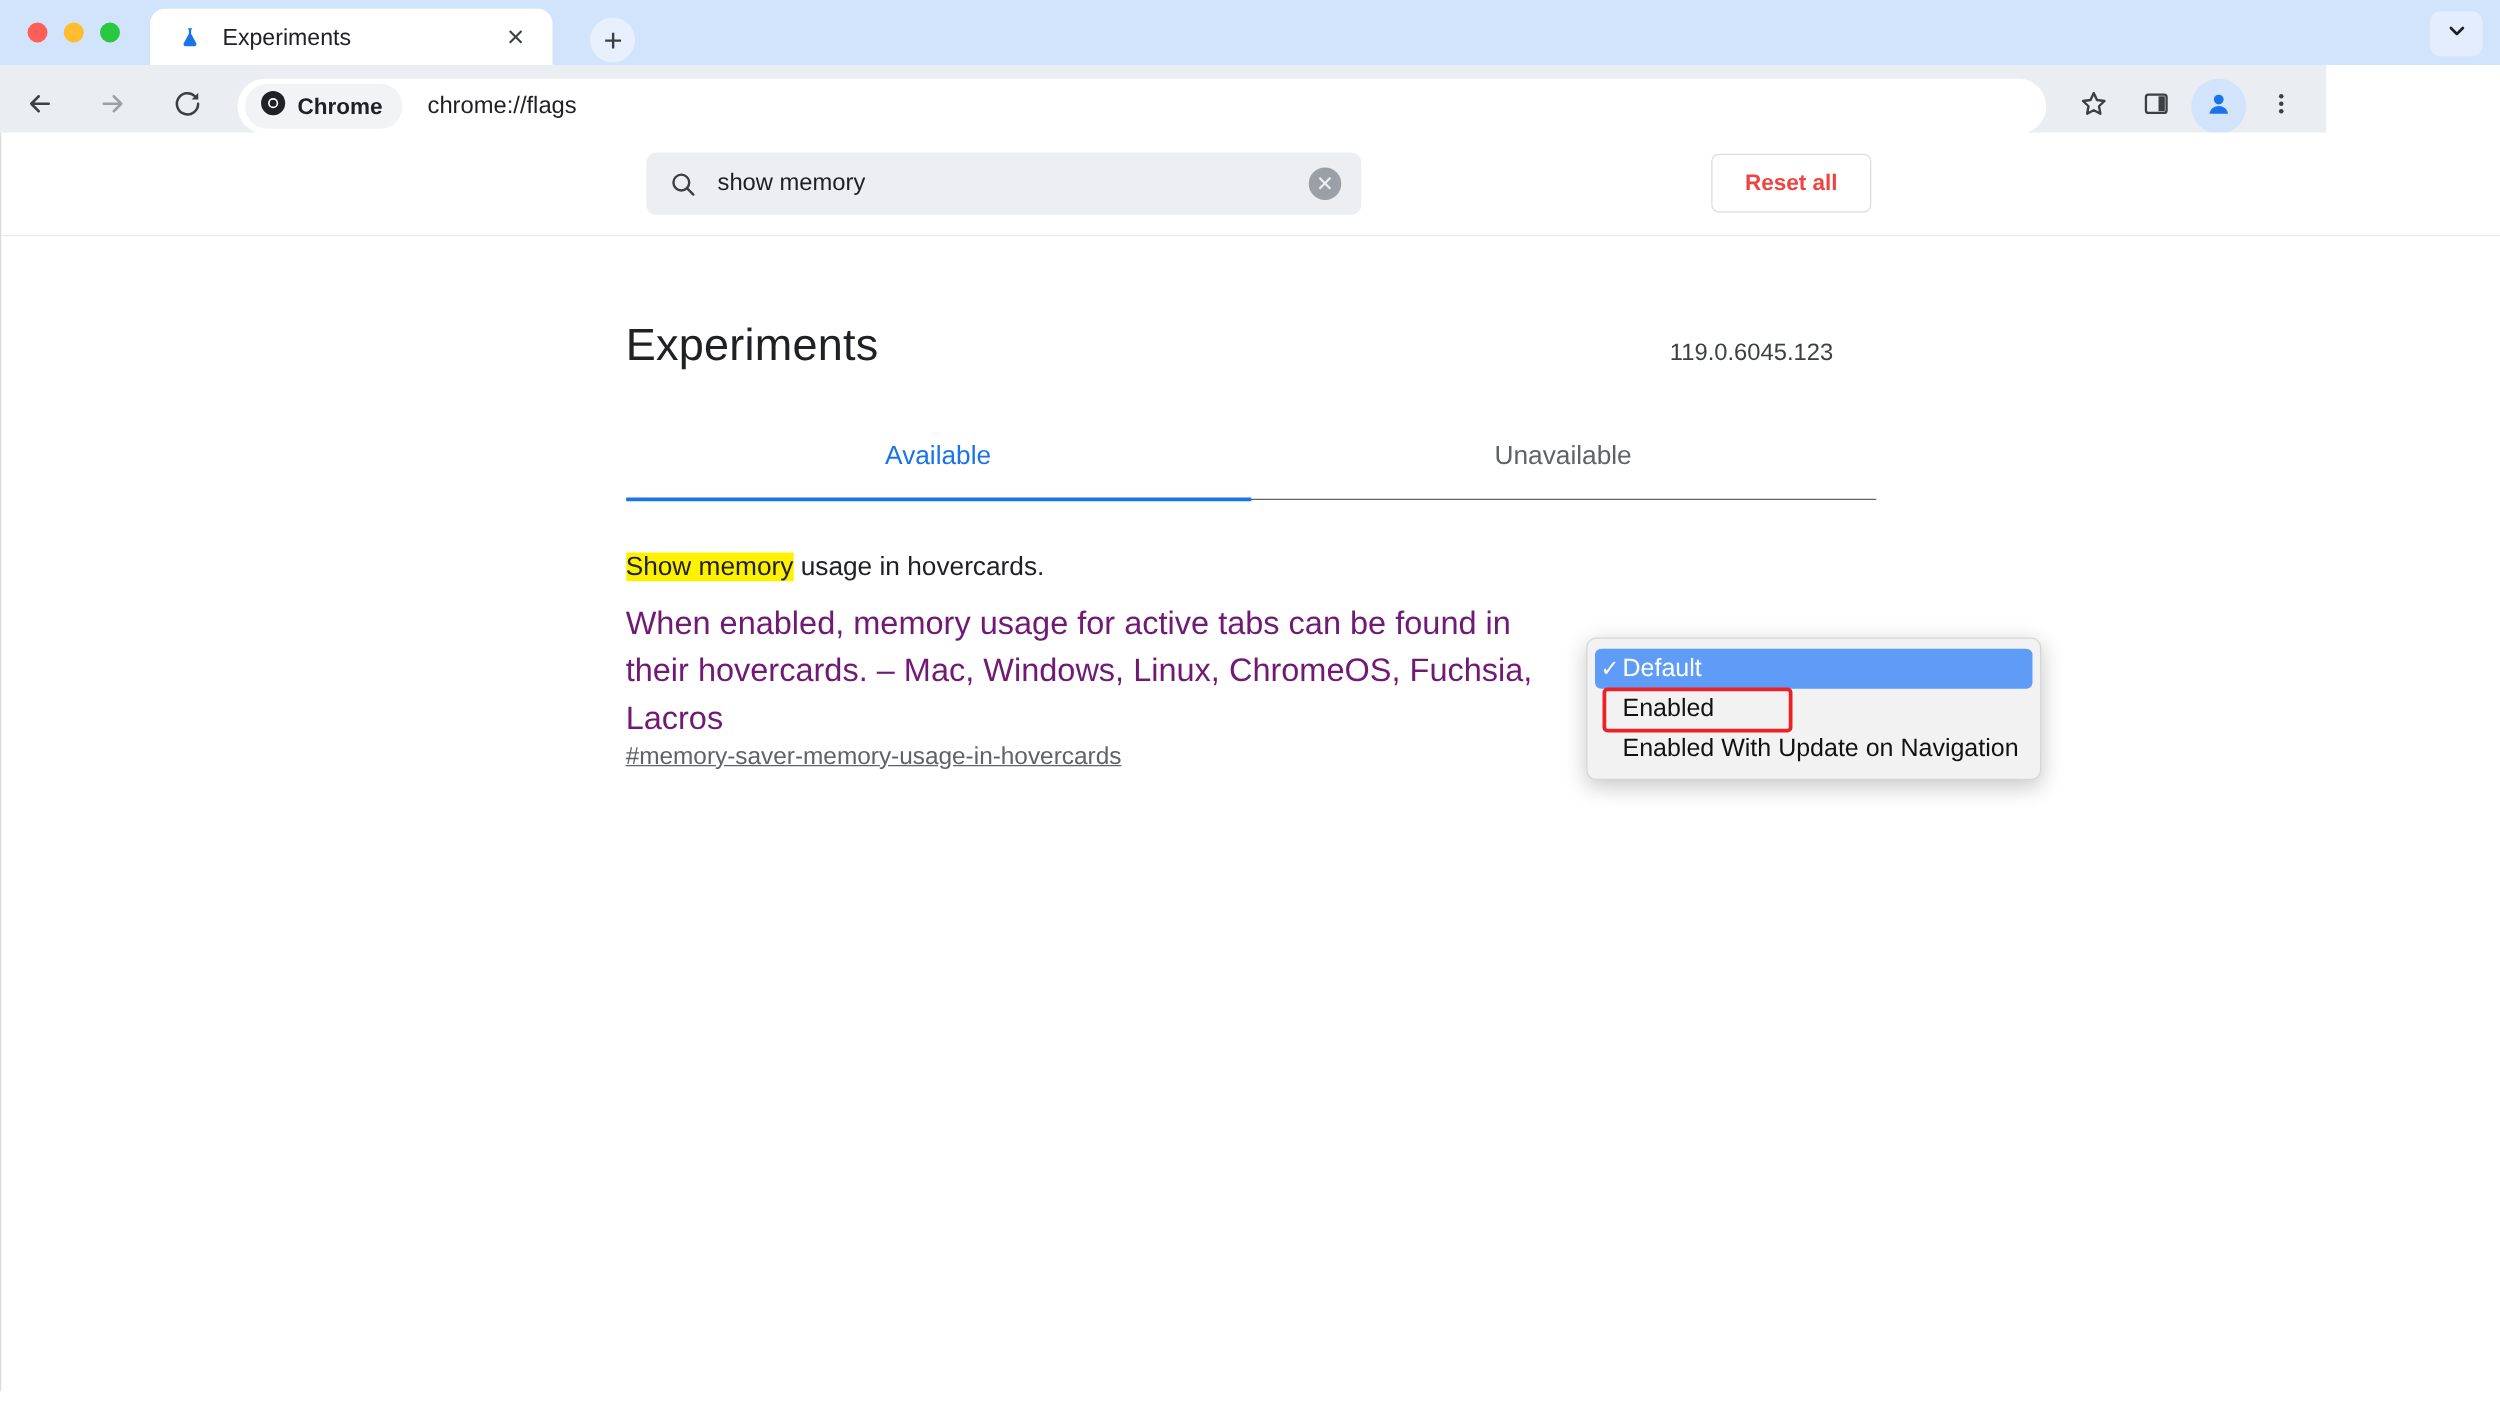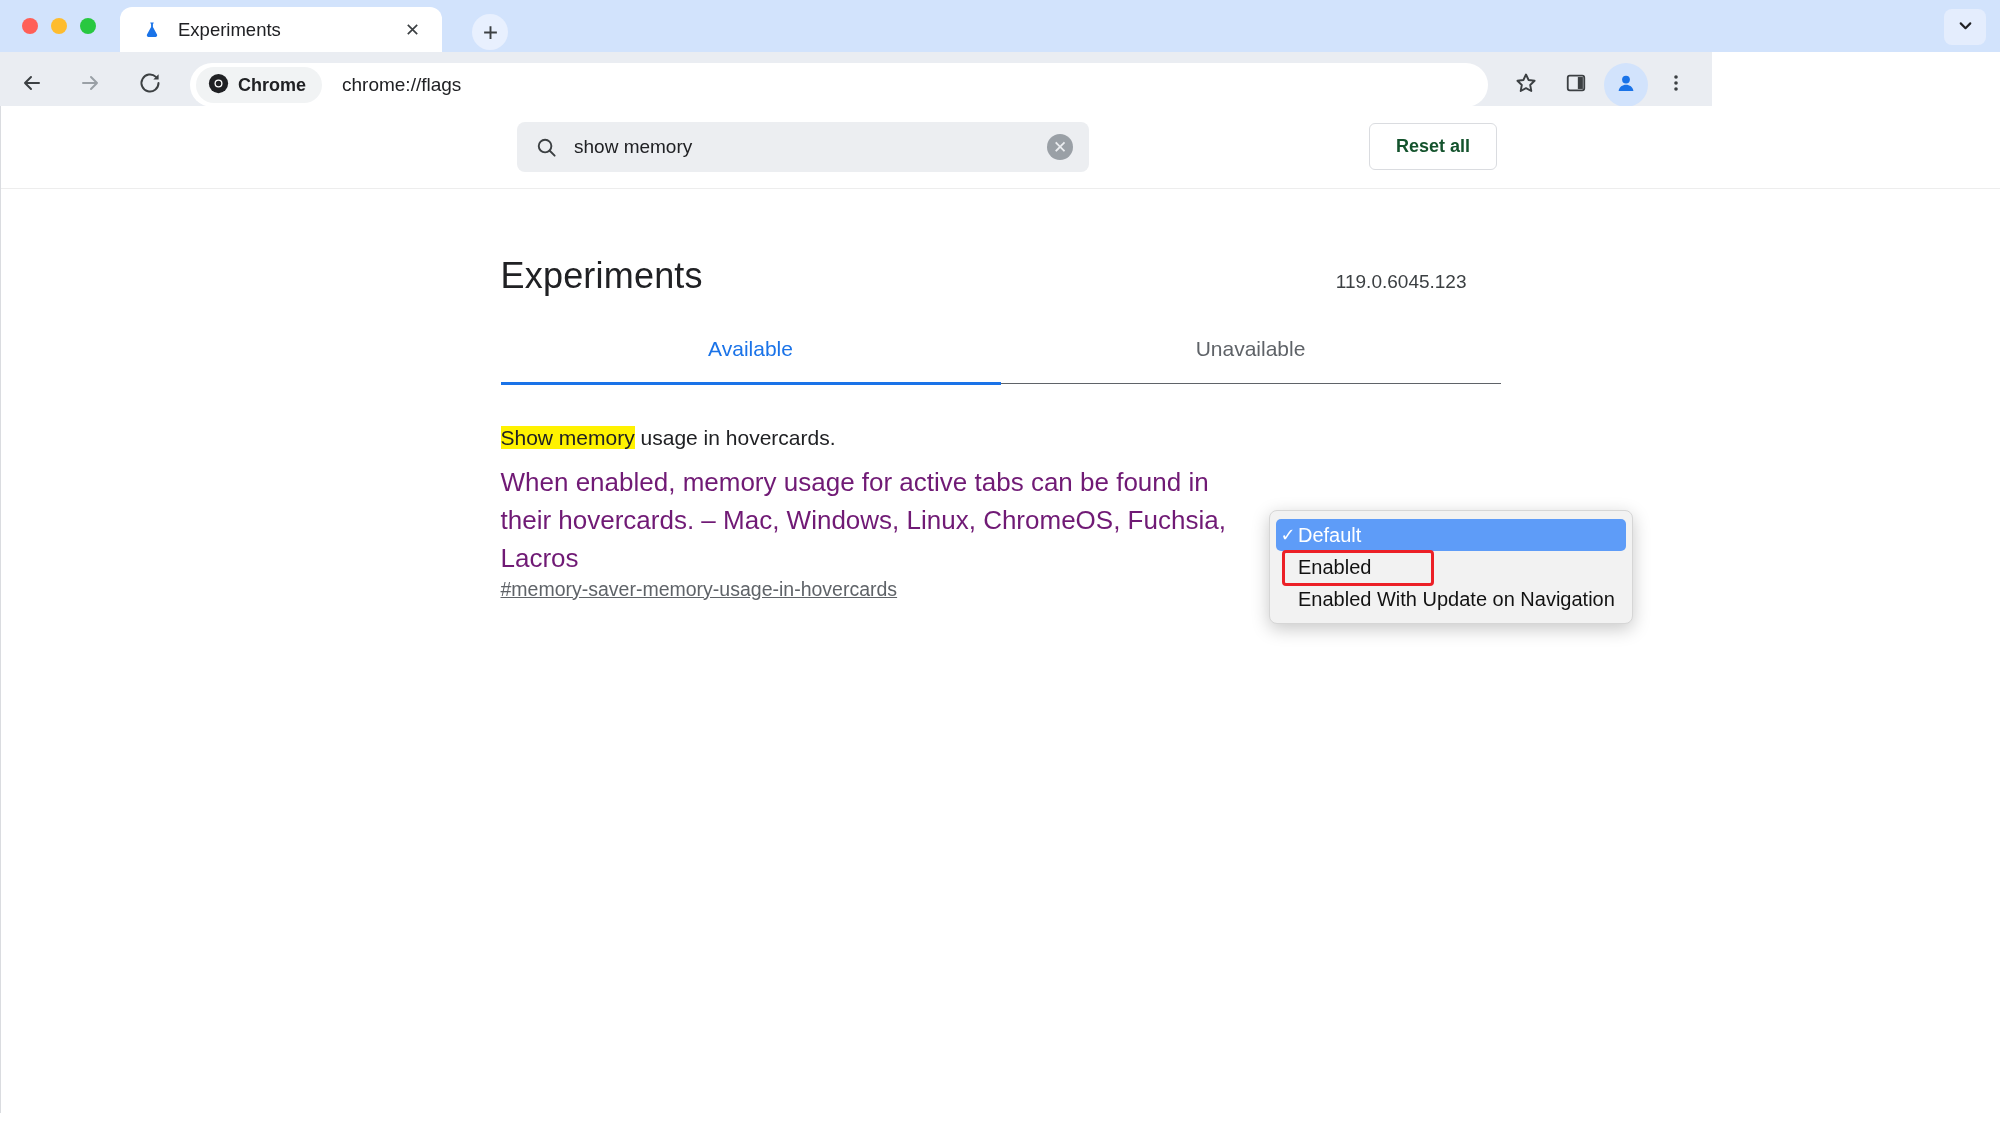--- a/index.html
+++ b/index.html
@@ -55,7 +55,7 @@
 
   
   .toolbar {
-    position: absolute; top: 52px; left: 0; width: 1712px; height: 66px;
+    position: absolute; top: 52px; left: 0; width: 1861px; height: 66px;
     background: #eaedf2;
     display: flex; align-items: center;
   }

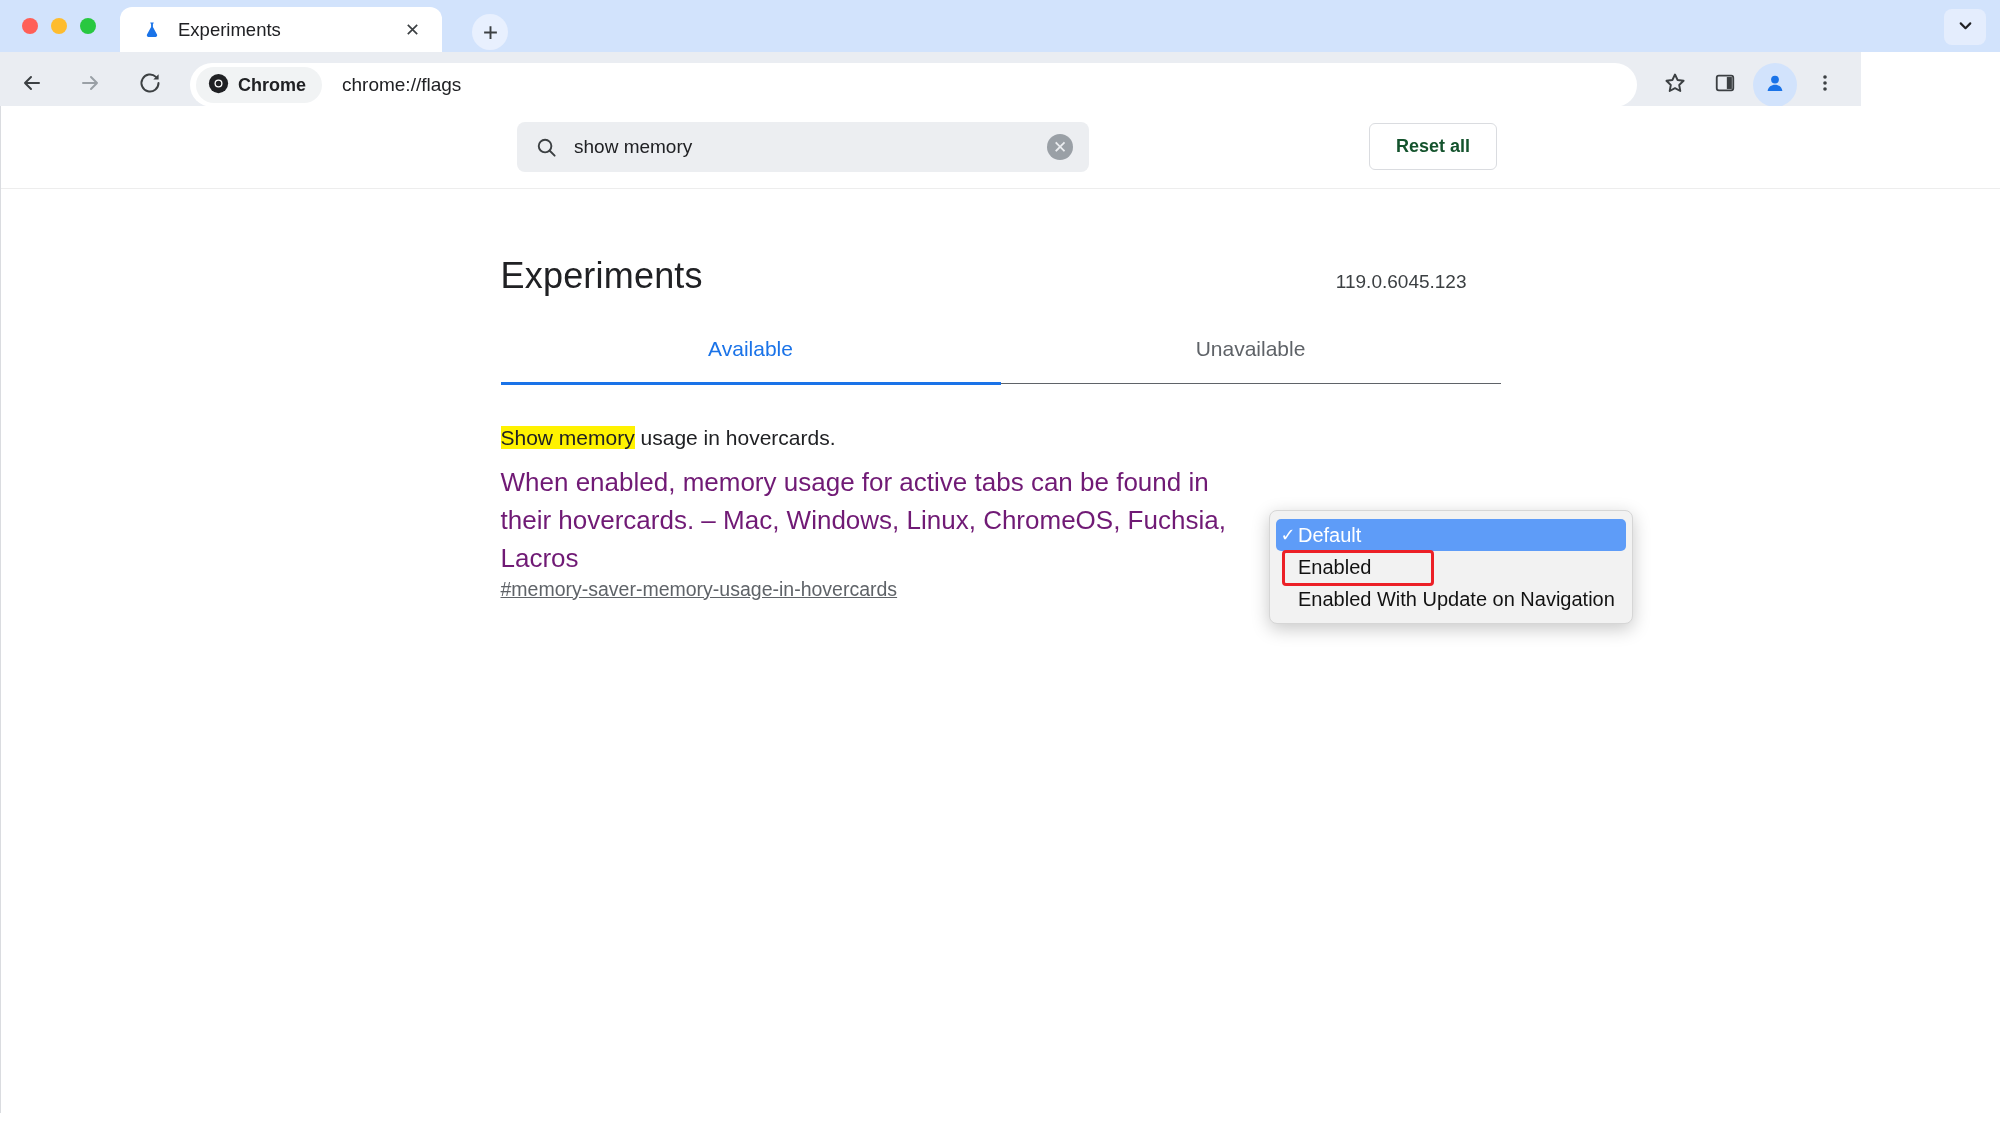--- a/index.html
+++ b/index.html
@@ -128,7 +128,7 @@
   .reset-all {
     position: absolute; left: 1368px; top: 17px;
     padding: 12px 26px;
-    background: #fff; color: #14532d;
+    background: #fff; color: #ef4444;
     border: 1px solid #dadce0; border-radius: 6px;
     font-size: 18px; font-weight: 600;
     font-family: "Liberation Sans", sans-serif;

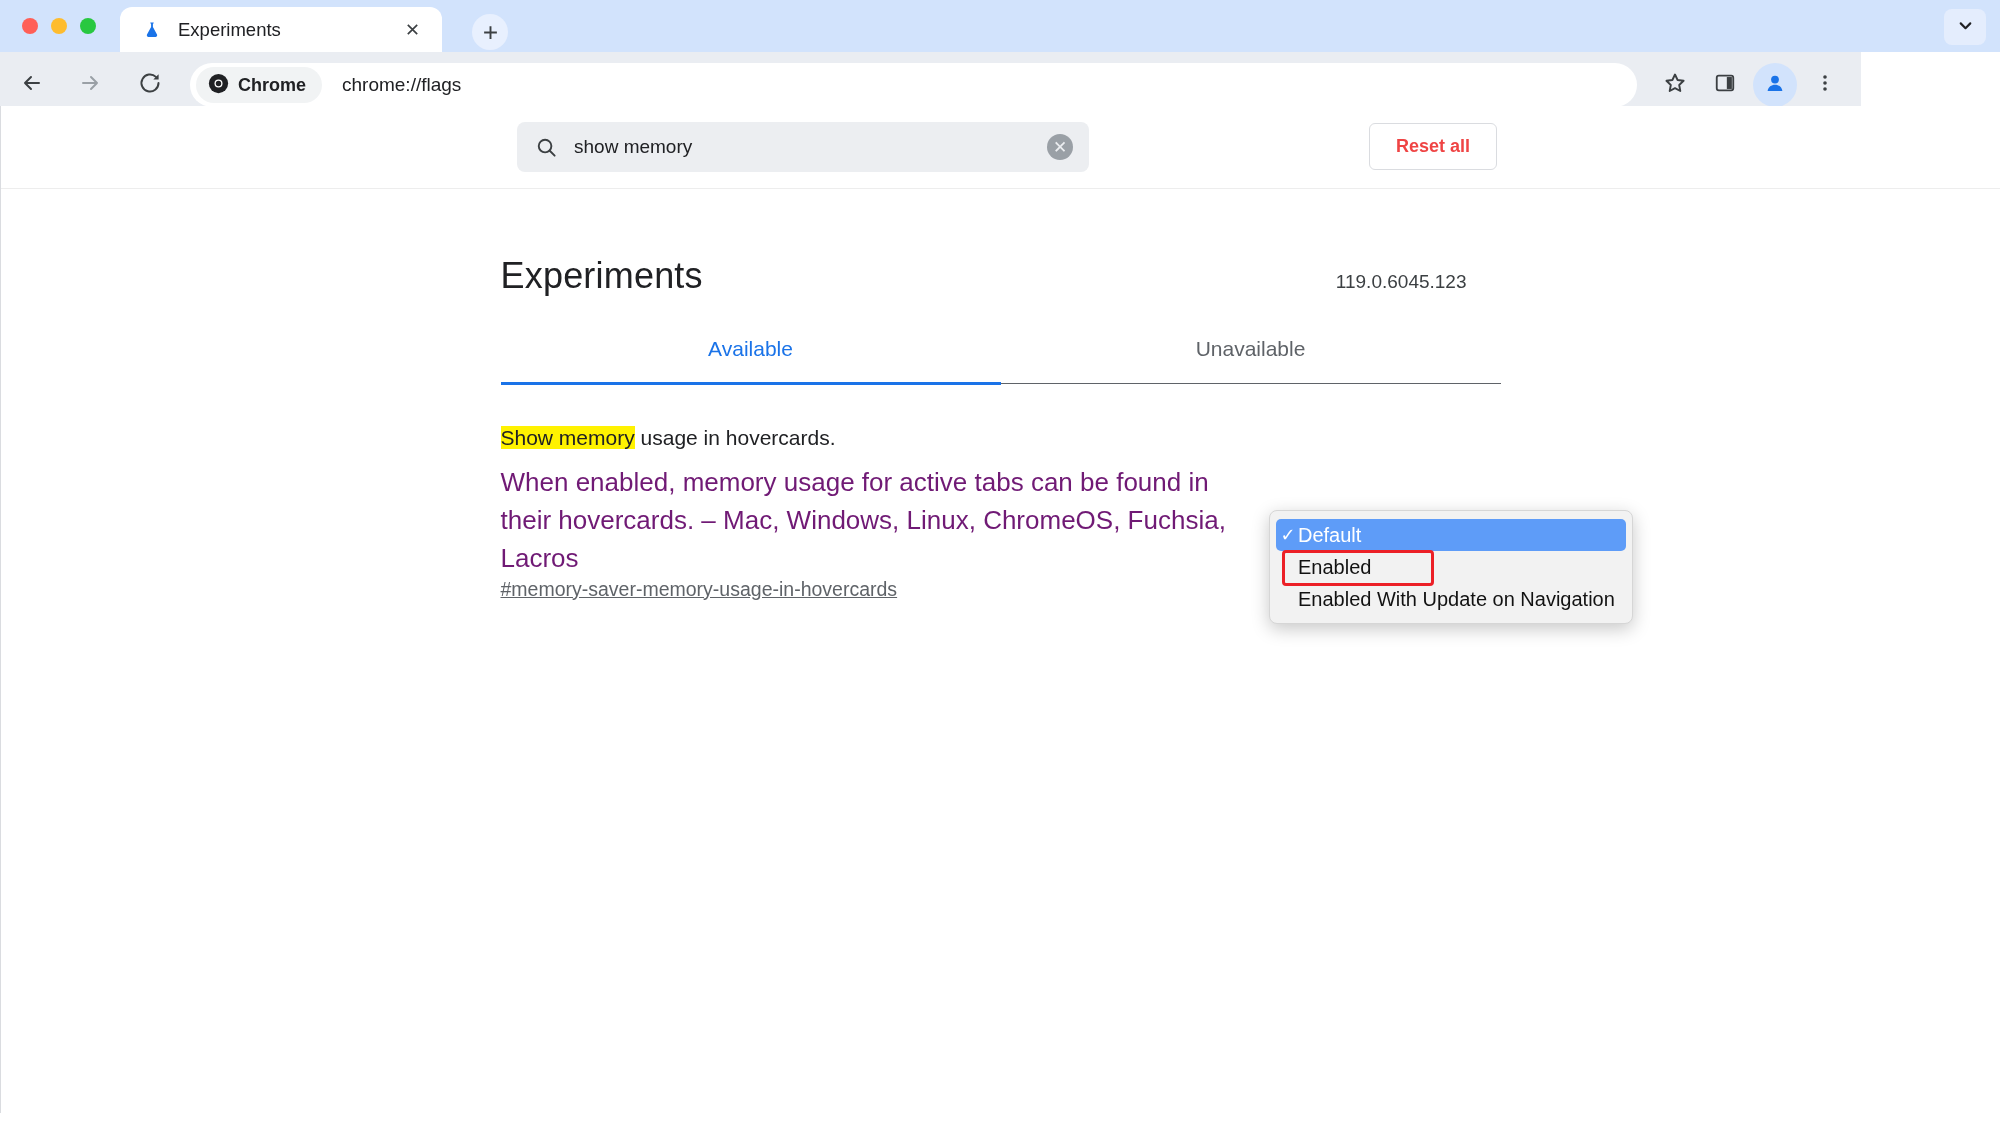--- a/index.html
+++ b/index.html
@@ -144,7 +144,7 @@
   .exp-version { font-size: 19px; color: #3c4043; margin-right: 34px; }
 
   .tabs {
-    display: flex; margin-top: 40px;
+    display: flex; margin-top: 56px;
     border-bottom: 1px solid #5f6368;
   }
   .tabitem {

